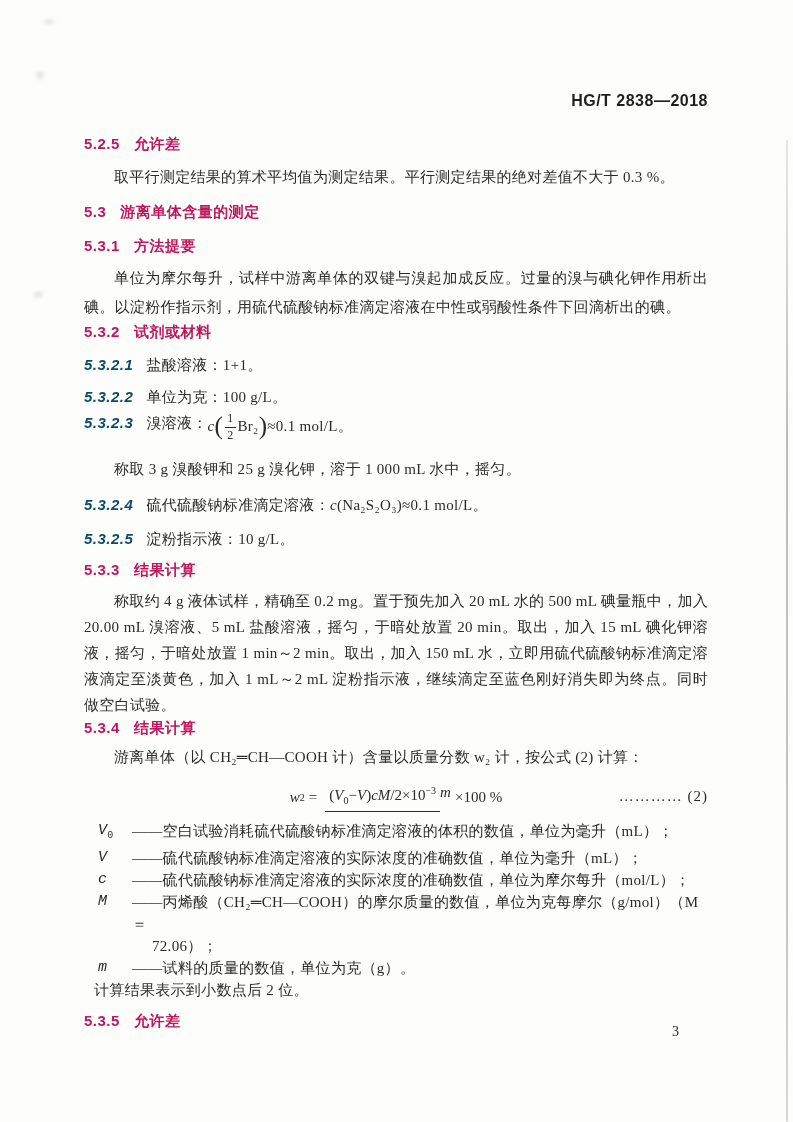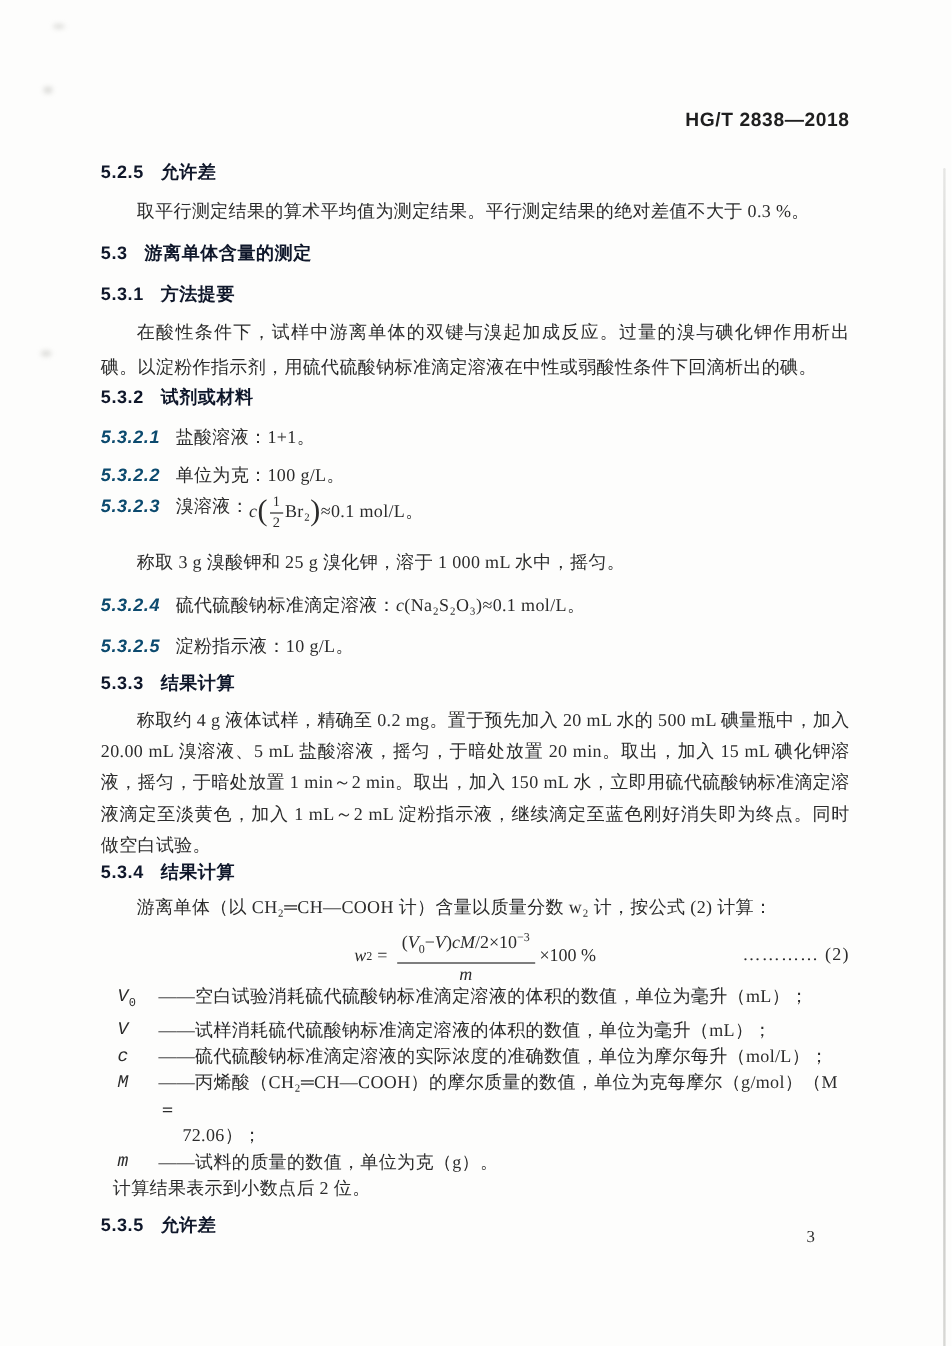--- a/index.html
+++ b/index.html
@@ -48,7 +48,7 @@
     font-family: "Liberation Sans", sans-serif;
     font-weight: 700;
     font-size: 15px;
-    color: #0f172a;
+    color: #be185d;
     line-height: 20px;
     letter-spacing: .5px;
   }

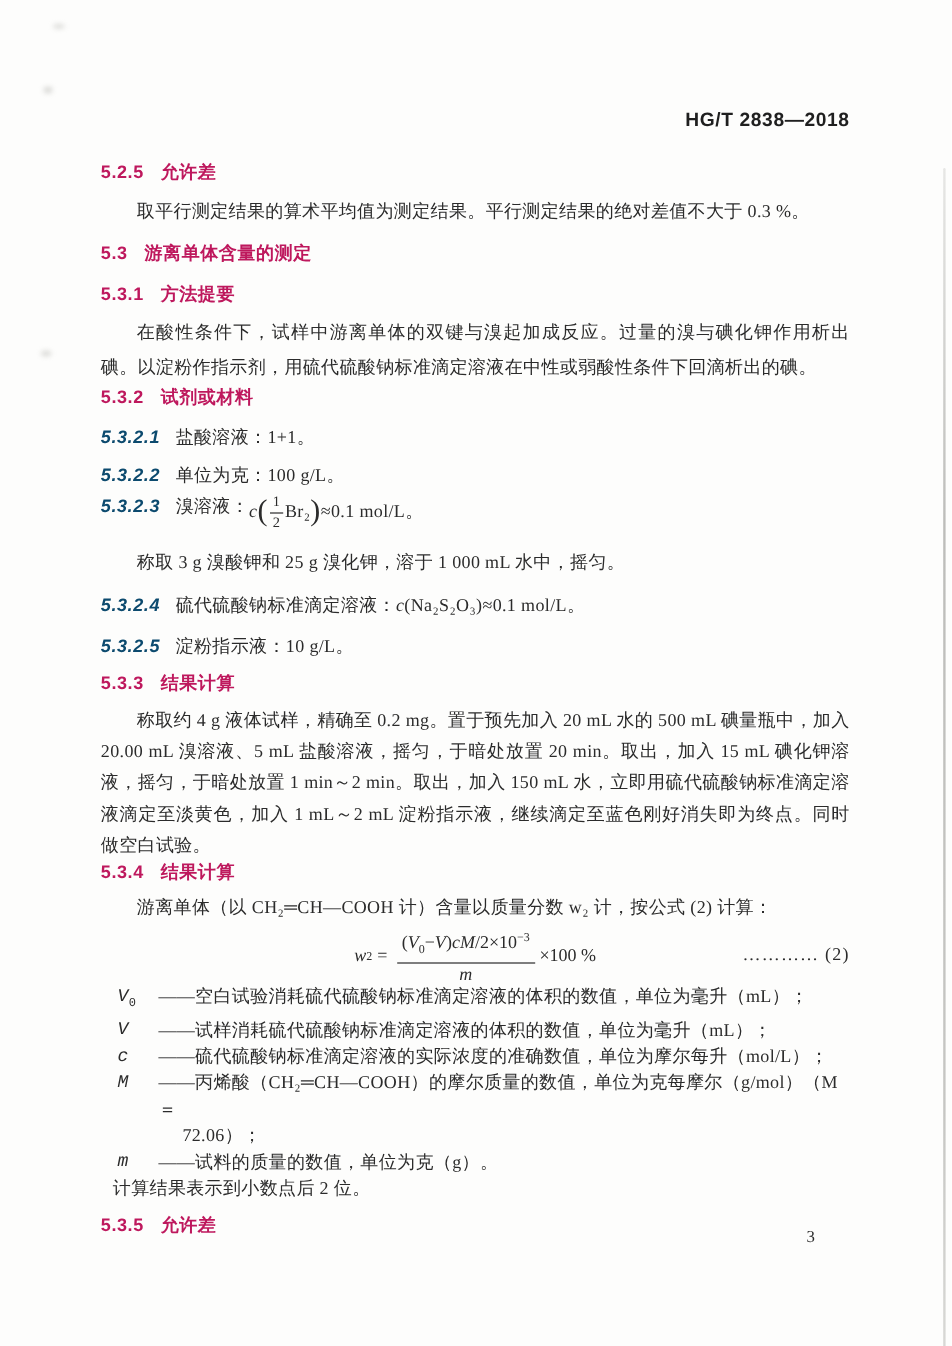--- a/index.html
+++ b/index.html
@@ -137,7 +137,7 @@
       <span class="h-num">5.3.1</span><span>方法提要</span>
     </div>
 
-    <div class="para multi" style="margin-top:8px">在酸性条件下，试样中游离单体的双键与溴起加成反应。过量的溴与碘化钾作用析出碘。以淀粉作指示剂，用硫代硫酸钠标准滴定溶液在中性或弱酸性条件下回滴析出的碘。</div>
+    <div class="para multi" style="margin-top:8px">单位为摩尔每升，试样中游离单体的双键与溴起加成反应。过量的溴与碘化钾作用析出碘。以淀粉作指示剂，用硫代硫酸钠标准滴定溶液在中性或弱酸性条件下回滴析出的碘。</div>
 
     <div class="heading" style="margin-top:0px">
       <span class="h-num">5.3.2</span><span>试剂或材料</span>

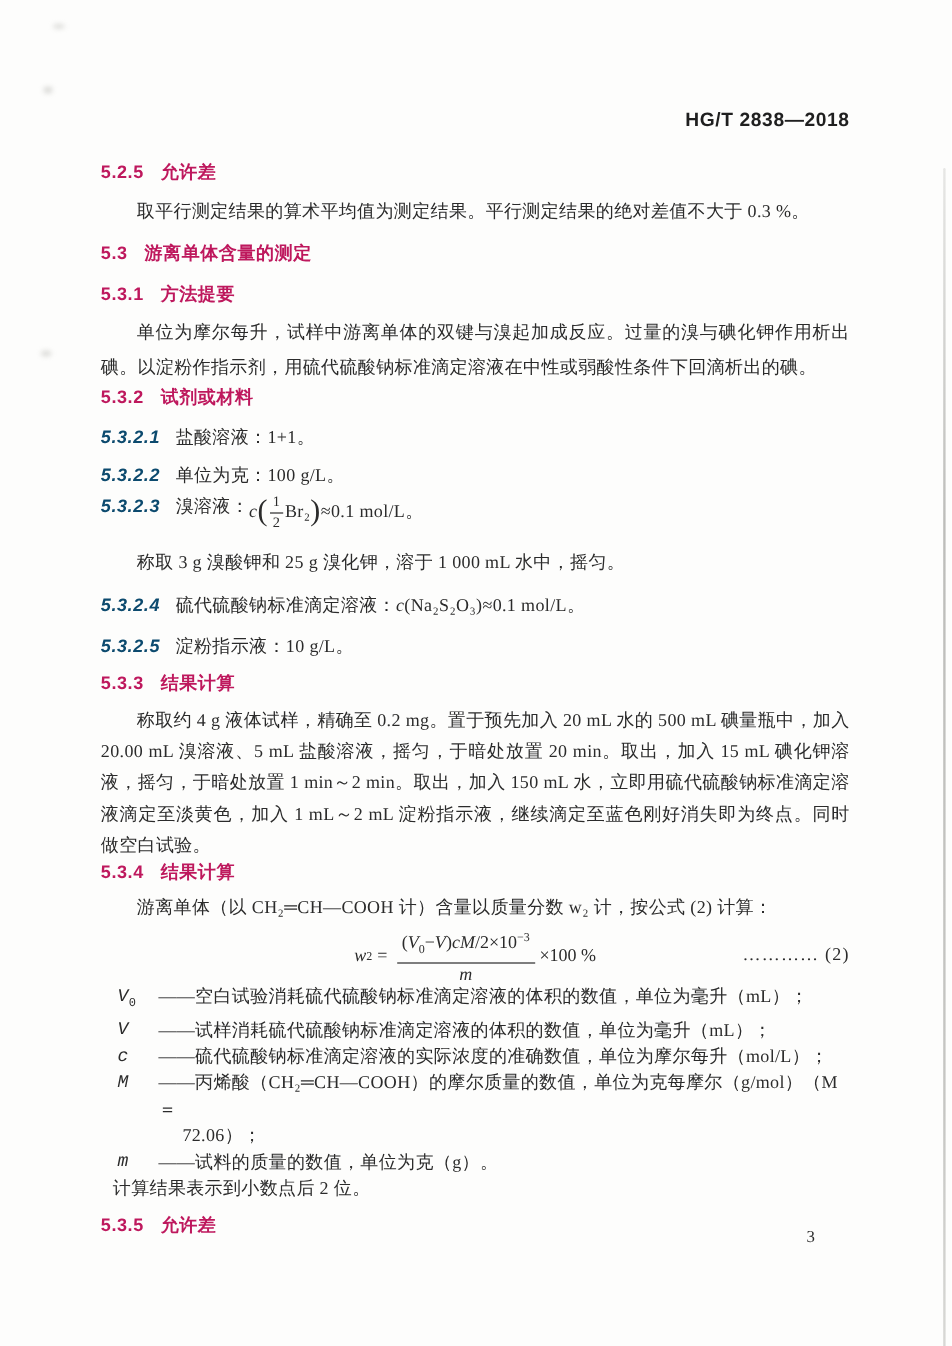--- a/index.html
+++ b/index.html
@@ -91,7 +91,7 @@
     display: flex; justify-content: center; align-items: center;
     height: 46px; font-size: 15px;
   }
-  .frac { display: inline-flex; flex-direction: column; align-items: center; margin: 0 4px; vertical-align: middle; }
+  .frac { display: inline-flex; flex-direction: row; margin: 0 4px; vertical-align: middle; }
   .frac .fnum { border-bottom: 1.2px solid #2b2b2b; padding: 0 4px 2px; line-height: 17px; }
   .frac .fden { padding-top: 2px; line-height: 16px; }
   .eqsign { margin: 0 4px; }

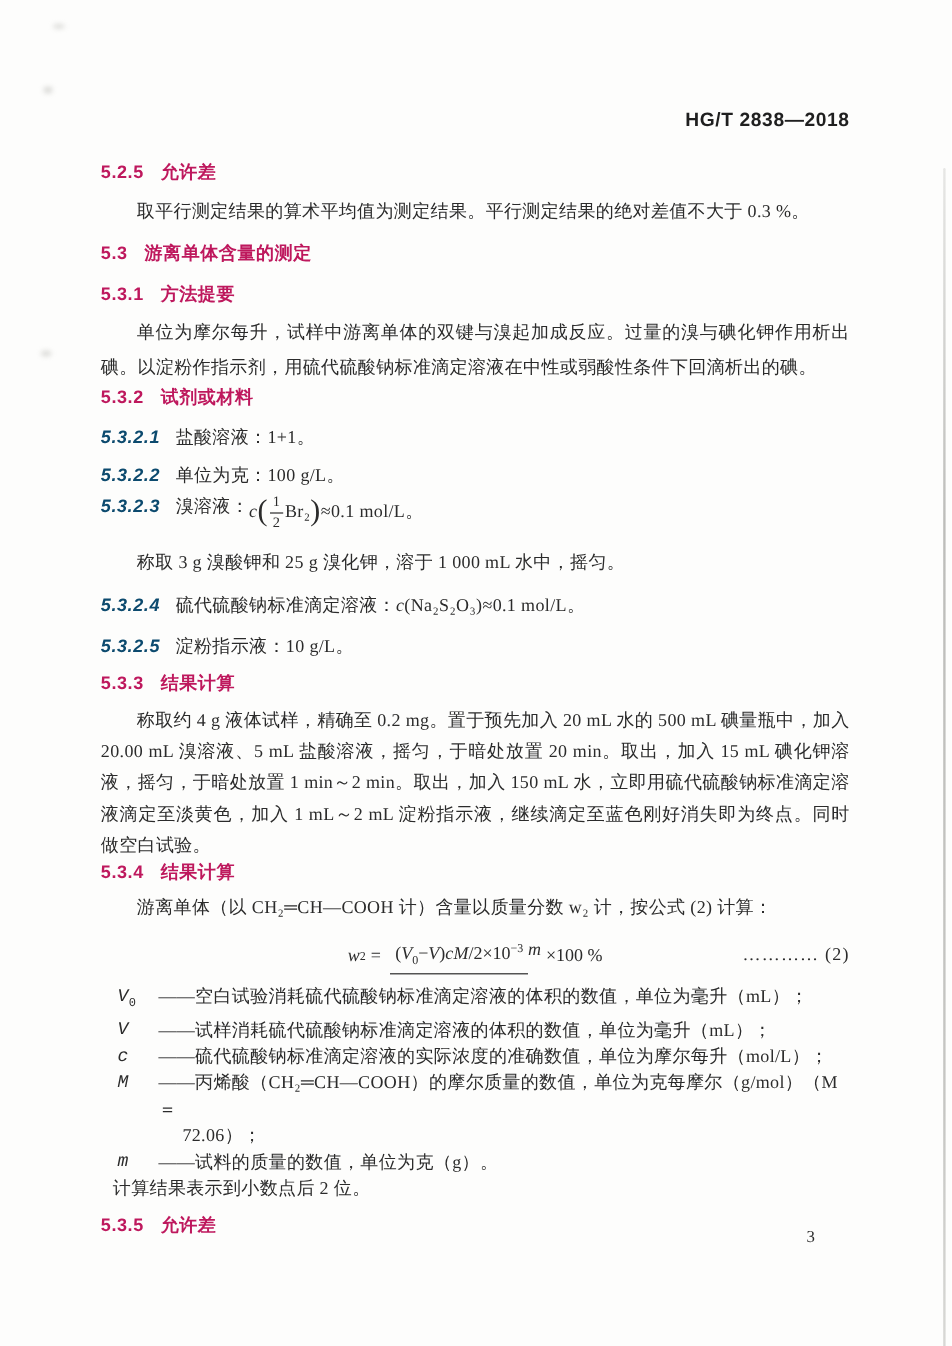--- a/index.html
+++ b/index.html
@@ -205,7 +205,7 @@
     </div>
     <div class="def-row">
       <span class="def-sym"><i>V</i></span>
-      <span class="def-text">——试样消耗硫代硫酸钠标准滴定溶液的体积的数值，单位为毫升（mL）；</span>
+      <span class="def-text">——硫代硫酸钠标准滴定溶液的实际浓度的准确数值，单位为毫升（mL）；</span>
     </div>
     <div class="def-row">
       <span class="def-sym"><i>c</i></span>

